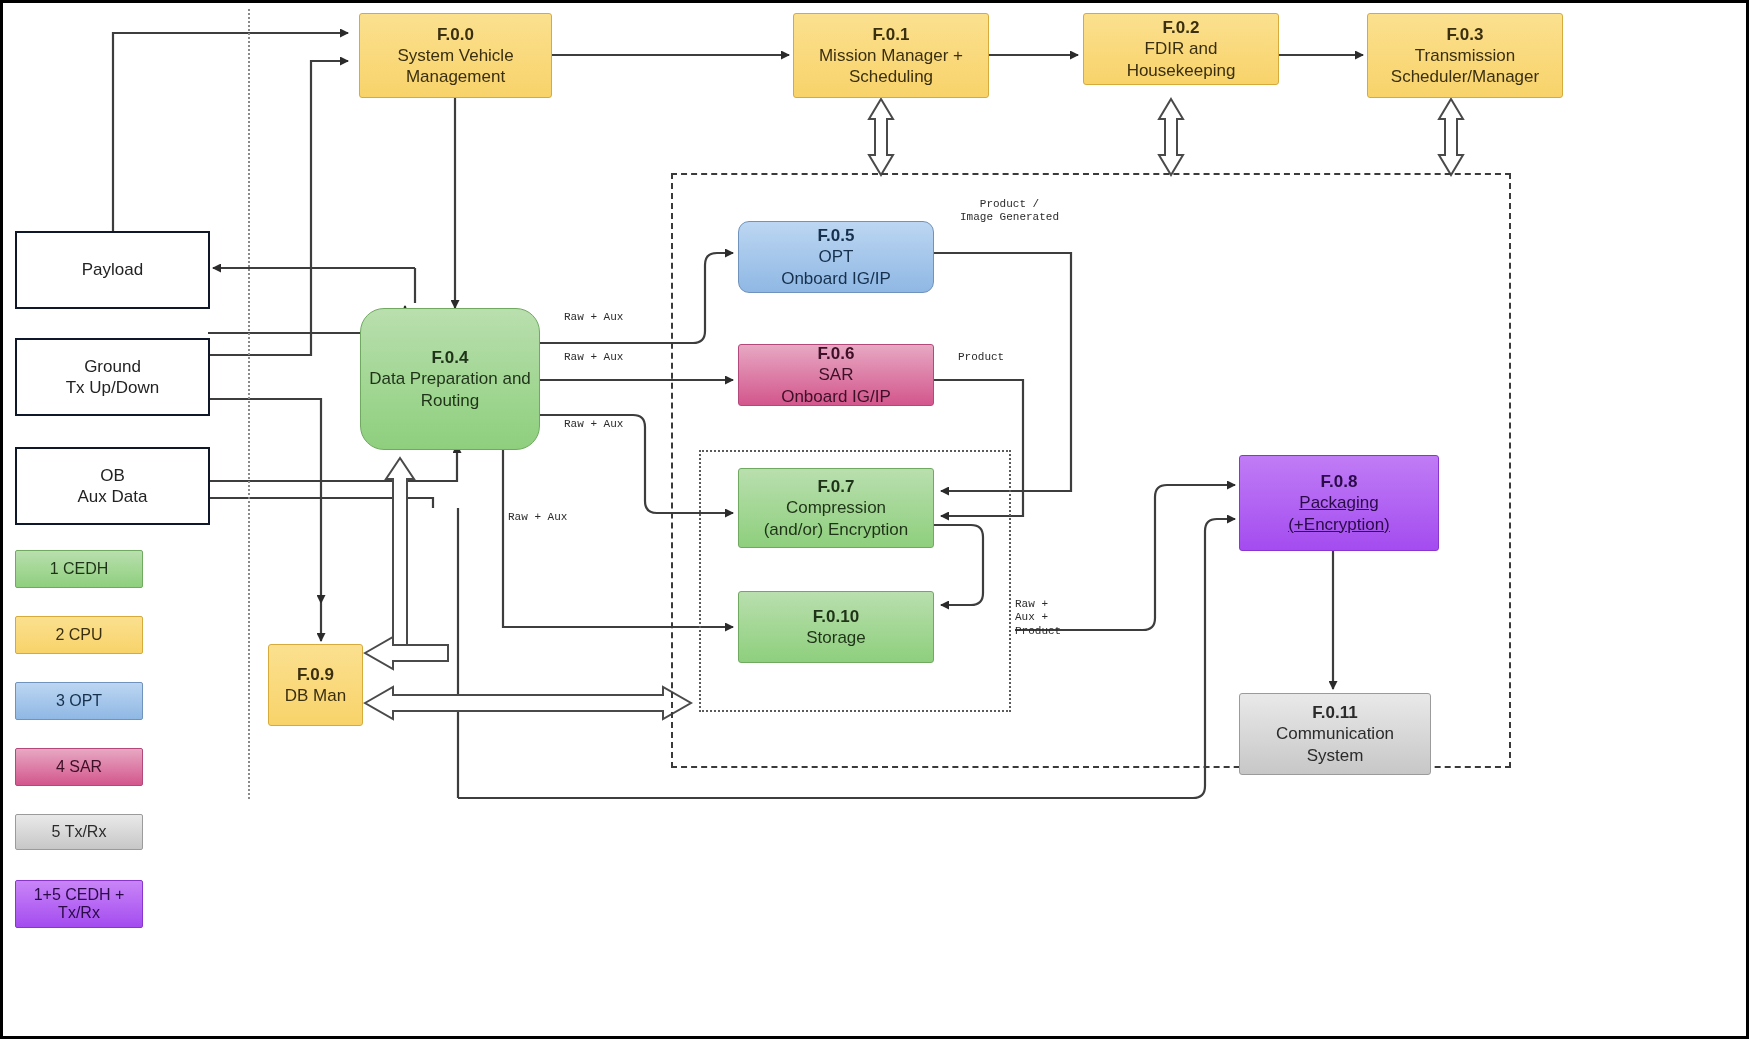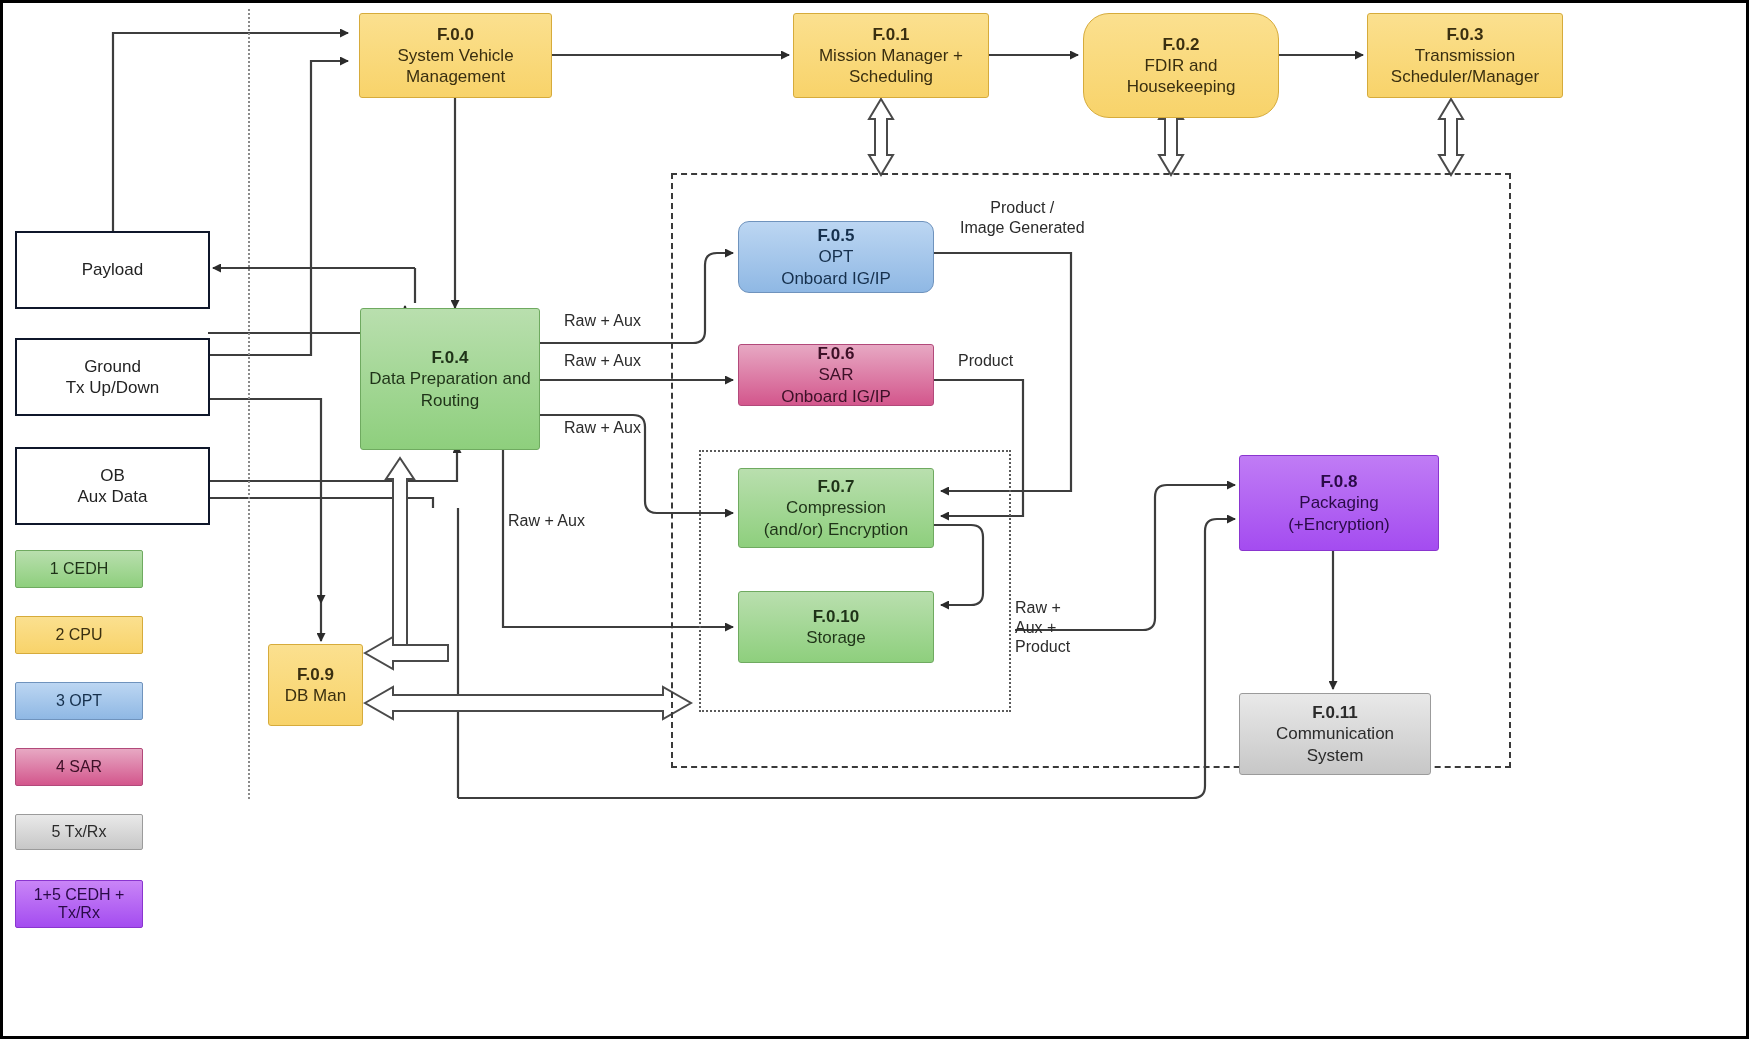--- a/index.html
+++ b/index.html
@@ -180,7 +180,7 @@
 Scheduling</span>
   </div>
 
-  <div class="node n-cpu" style="left:1080px; top:10px; width:196px; height:105px;border-radius:26px;">
+  <div class="node n-cpu" style="left:1080px; top:10px; width:196px; height:72px;">
     <span class="ref">F.0.2</span>
     <span class="ttl" style="white-space:pre-line;">FDIR and
 Housekeeping</span>

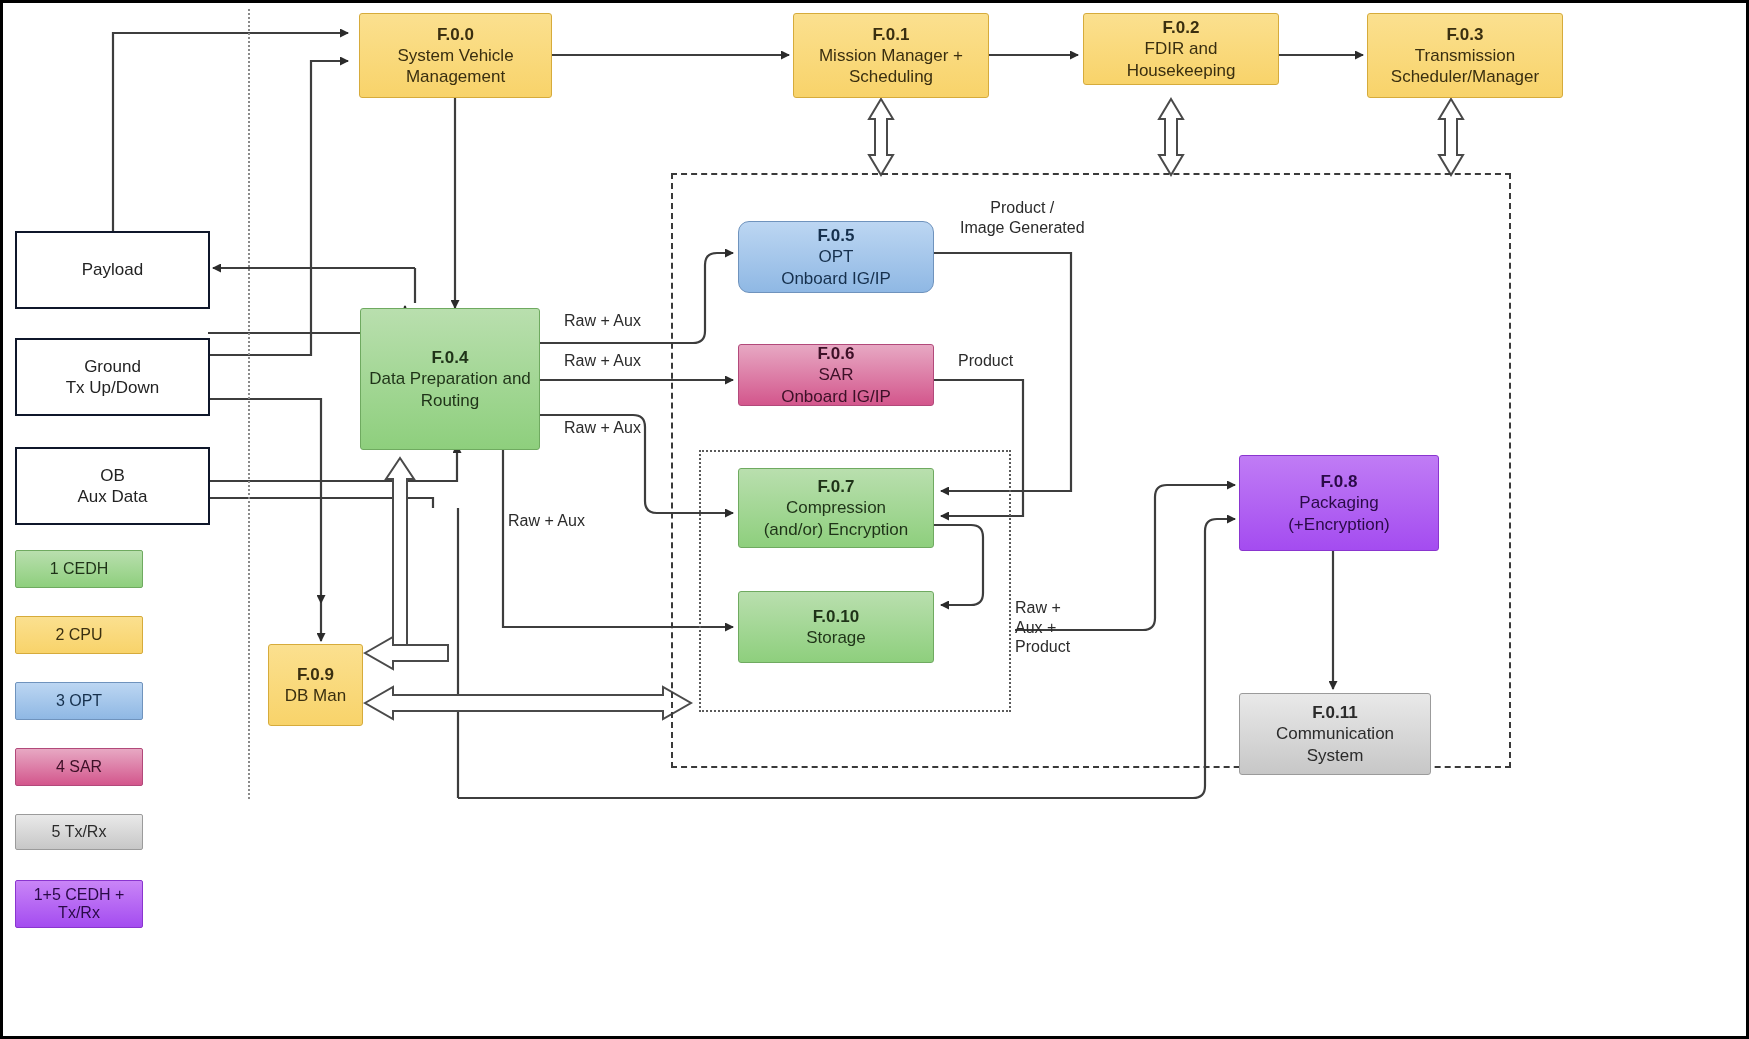--- a/index.html
+++ b/index.html
@@ -62,12 +62,13 @@
 
   .edge-label {
     position: absolute;
-    font-size: 16px;
+    font-size: 11px;
     color: #2b2b2b;
     line-height: 1.22;
     white-space: pre-line;
     z-index: 7;
     background: transparent;
+    font-family: Liberation Mono, monospace;
   }
   .dashbox {
     position: absolute;

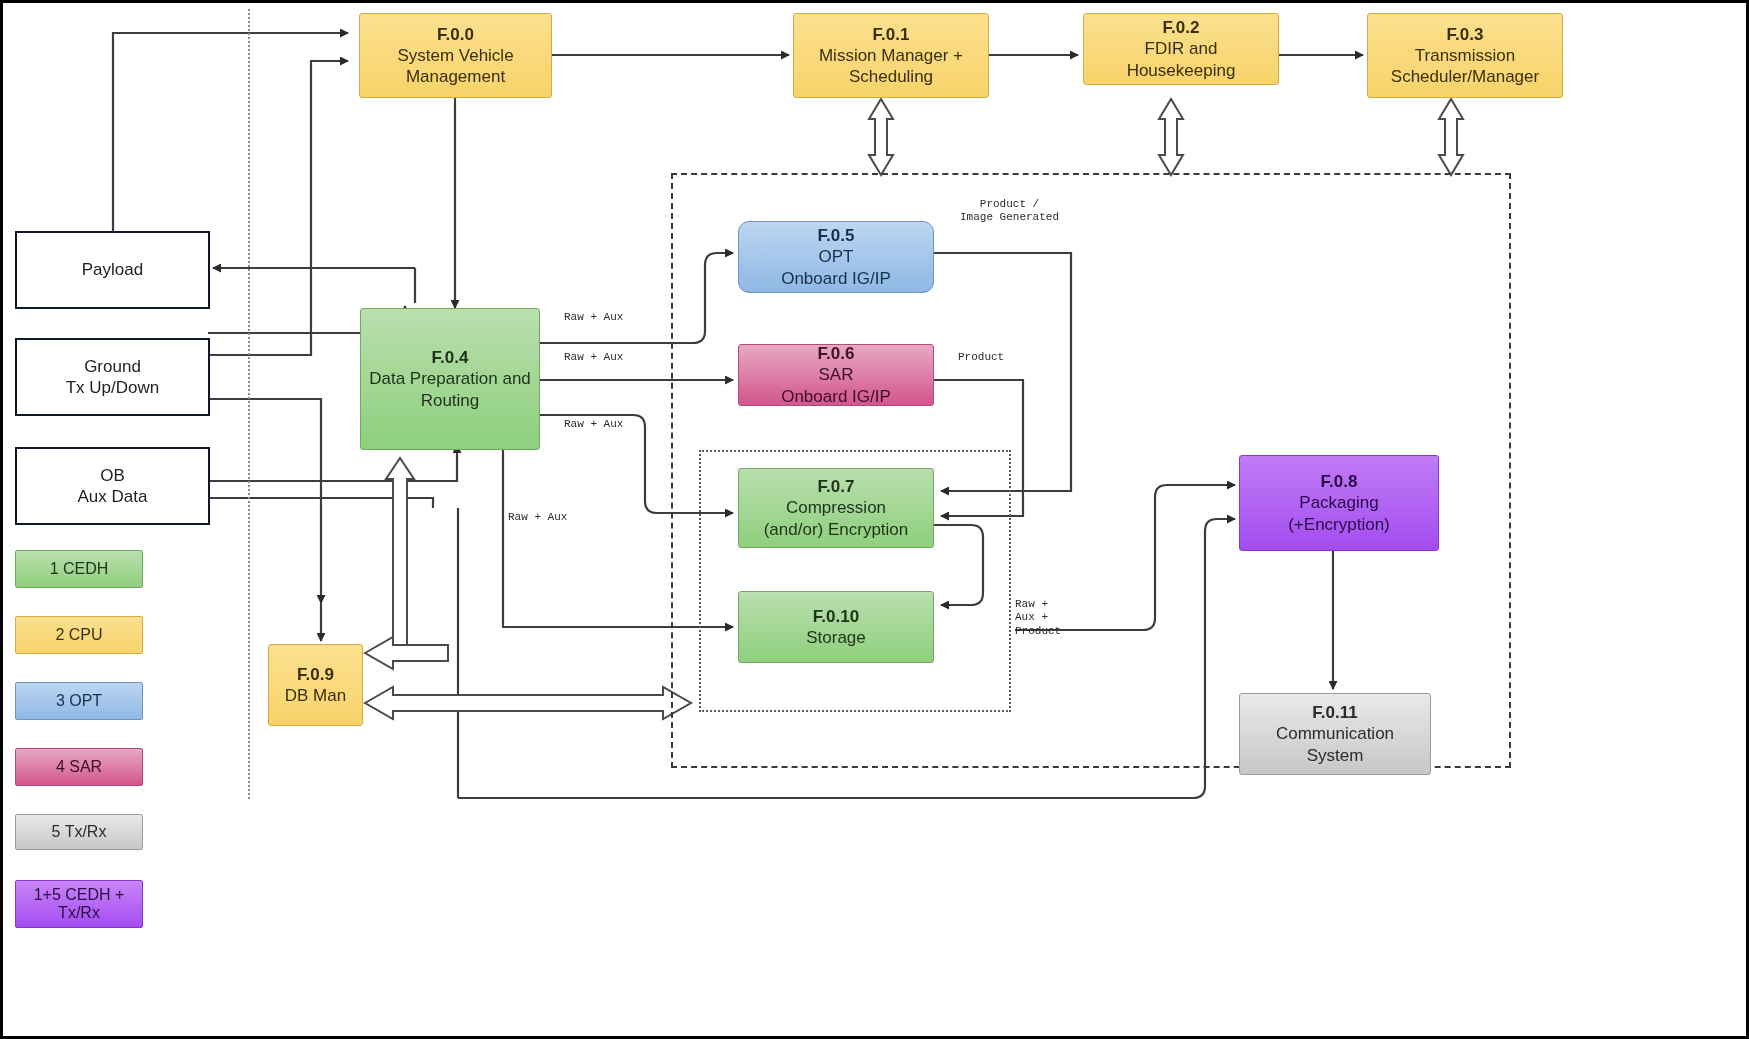--- a/index.html
+++ b/index.html
@@ -207,7 +207,7 @@
 Aux Data</span>
   </div>
 
-  <div class="node n-cedh" style="left:357px; top:305px; width:180px; height:142px;">
+  <div class="node n-cedh" style="left:357px; top:305px; width:180px; height:142px;border-radius:24px;">
     <span class="ref">F.0.4</span>
     <span class="ttl" style="white-space:pre-line;">Data Preparation and
 Routing</span>

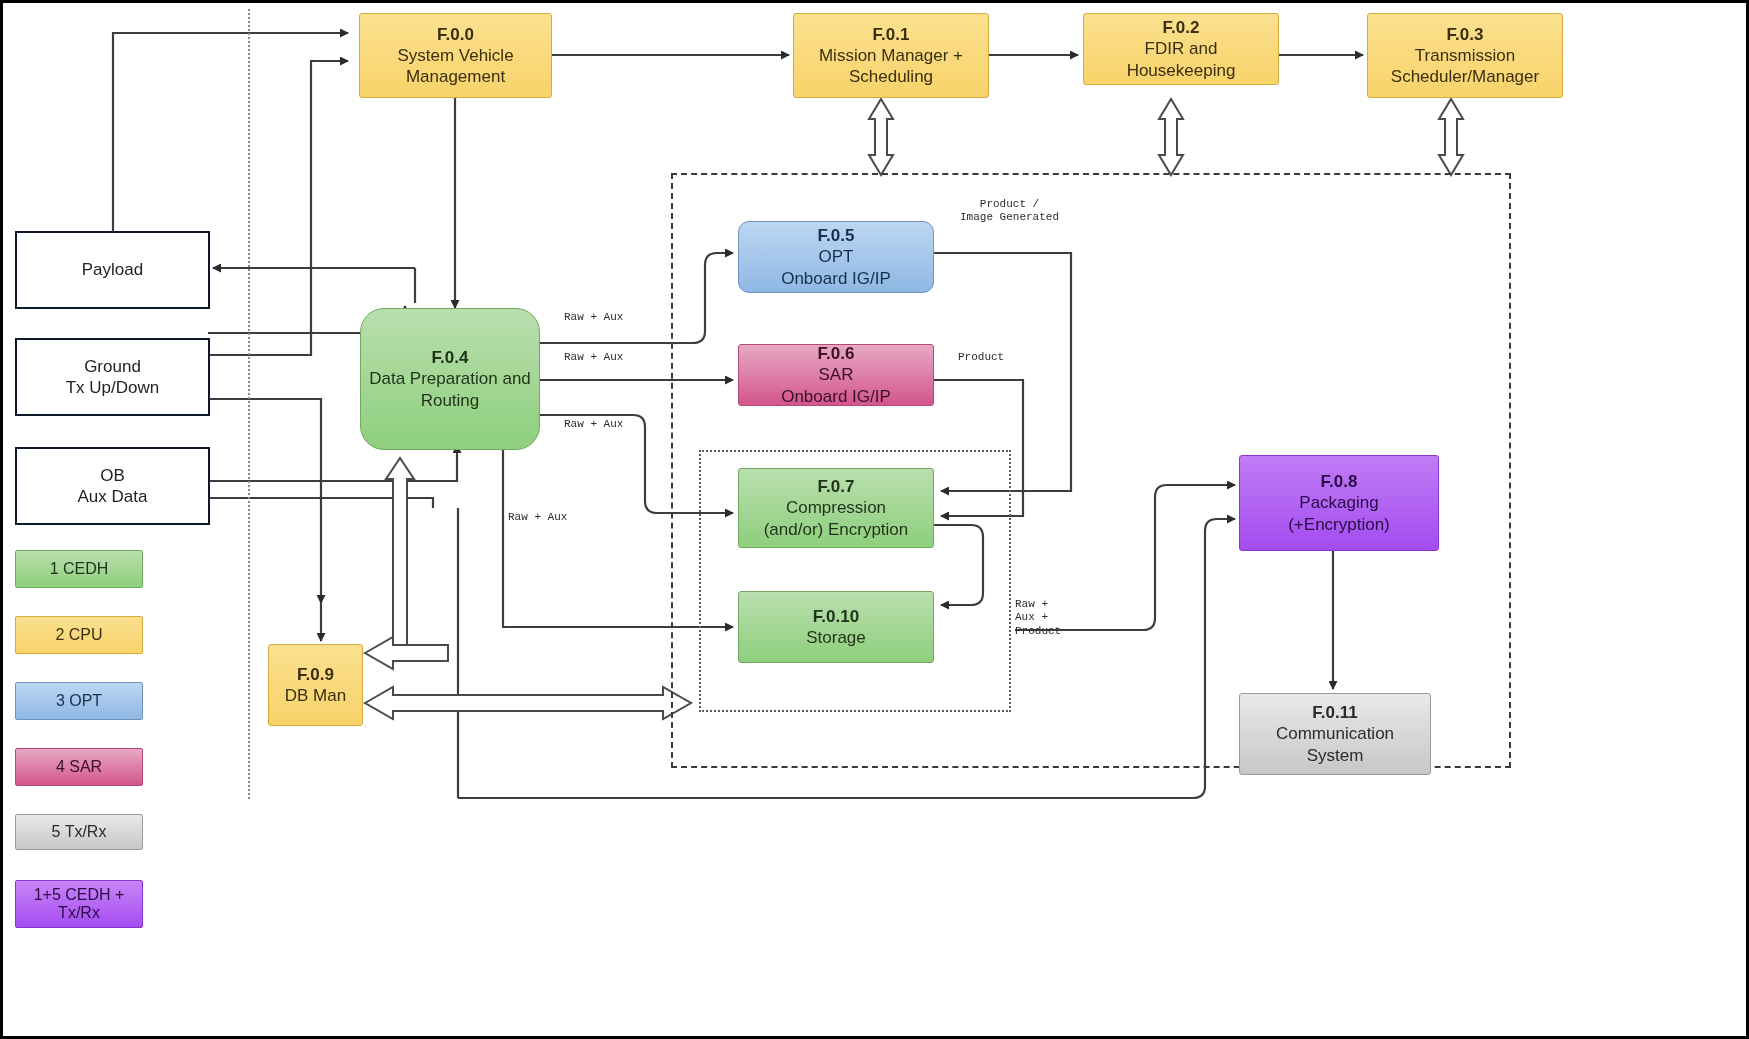--- a/index.html
+++ b/index.html
@@ -243,7 +243,7 @@
 
   <div class="node n-pack" style="left:1236px; top:452px; width:200px; height:96px;">
     <span class="ref">F.0.8</span>
-    <span class="ttl" style="white-space:pre-line;">Packaging
+    <span class="ttl" style="white-space:pre-line;text-decoration:underline;">Packaging
 (+Encryption)</span>
   </div>
 

